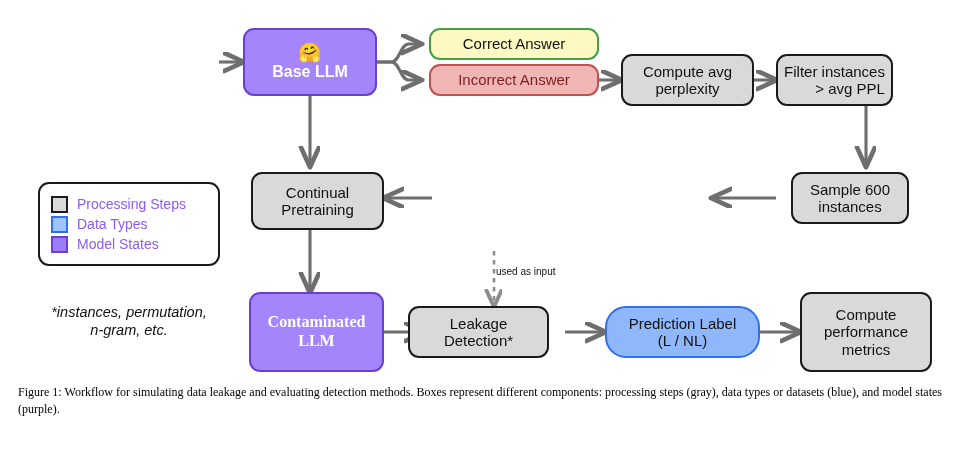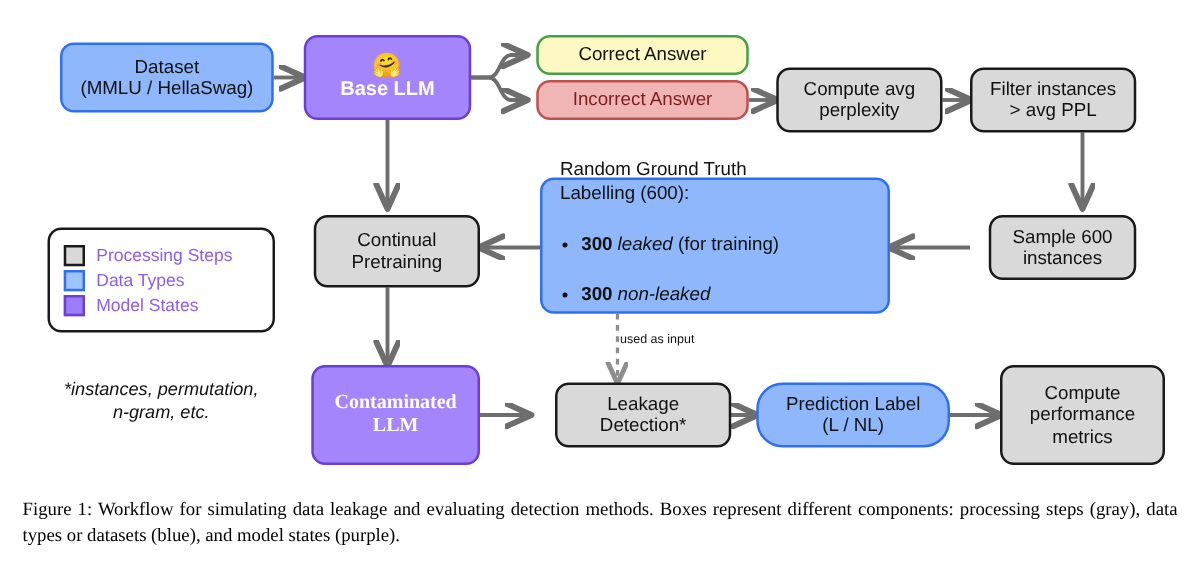--- a/index.html
+++ b/index.html
@@ -211,8 +211,6 @@
     </g>
   </svg>
 
-  <div class="node data" id="node-dataset" style="left:48px; top:34px; width:171px; height:56px;">Dataset
-(MMLU / HellaSwag)</div>
 
   <div class="node model" id="node-base-llm" style="left:243px; top:28px; width:134px; height:68px;">
     <span class="emoji">🤗</span>

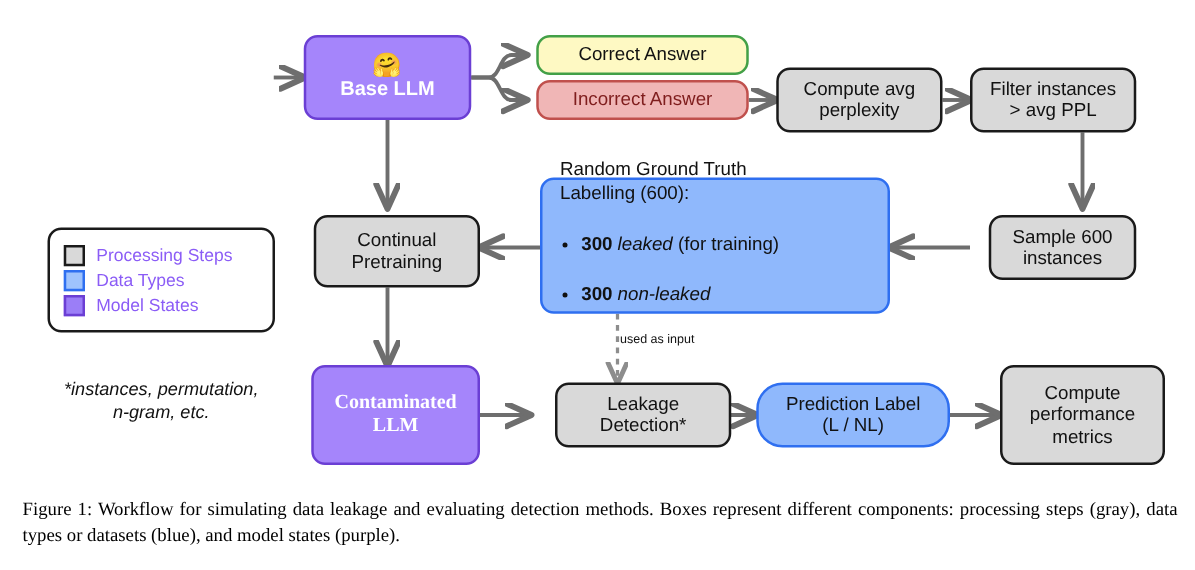--- a/index.html
+++ b/index.html
@@ -224,7 +224,7 @@
   <div class="node proc" id="node-compute-perplexity" style="left:621px; top:54px; width:133px; height:52px;">Compute avg
 perplexity</div>
 
-  <div class="node proc" id="node-filter-instances" style="left:776px; top:54px; width:133px; height:52px;">Filter instances
+  <div class="node proc" id="node-filter-instances" style="left:776px; top:54px; width:117px; height:52px;text-align:right;">Filter instances
 &gt; avg PPL</div>
 
   <div class="node proc" id="node-sample-instances" style="left:791px; top:172px; width:118px; height:52px;">Sample 600

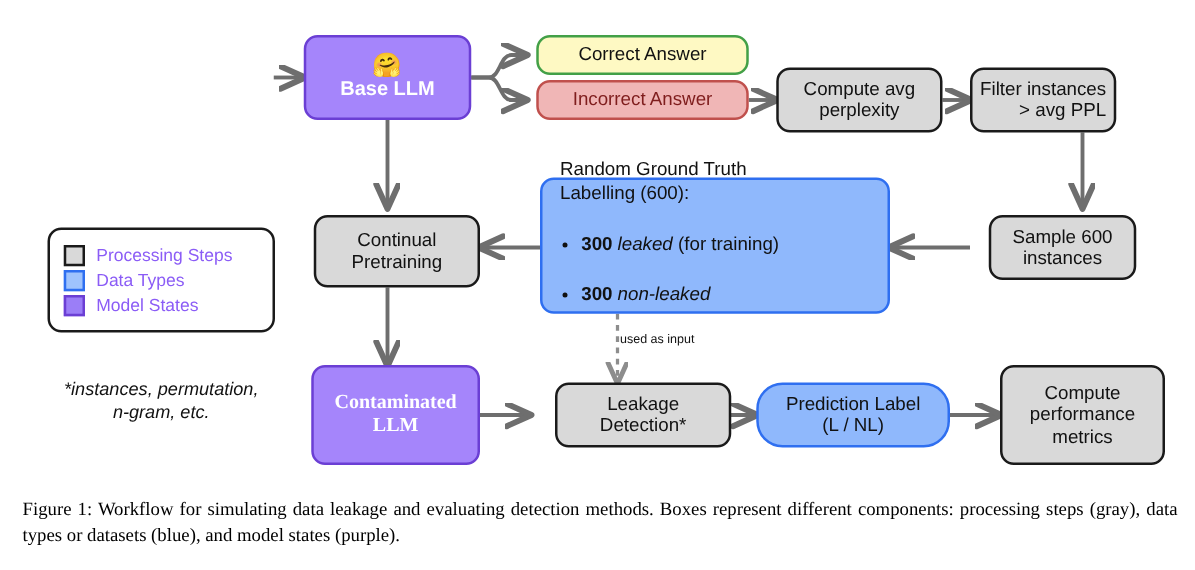--- a/index.html
+++ b/index.html
@@ -230,14 +230,6 @@
   <div class="node proc" id="node-sample-instances" style="left:791px; top:172px; width:118px; height:52px;">Sample 600
 instances</div>
 
-  <div class="node data" id="node-labelling" style="left:432px; top:142px; width:280px; height:109px;">
-    <div class="lbl-head">Random Ground Truth
-Labelling (600):</div>
-    <ul>
-      <li><span class="b">300</span><span class="i" style="margin-left:4px">leaked</span><span> (for training)</span></li>
-      <li><span class="b">300</span><span class="i" style="margin-left:4px">non-leaked</span><span></span></li>
-    </ul>
-  </div>
 
   <div class="node proc" id="node-continual-pretraining" style="left:251px; top:172px; width:133px; height:58px;">Continual
 Pretraining</div>

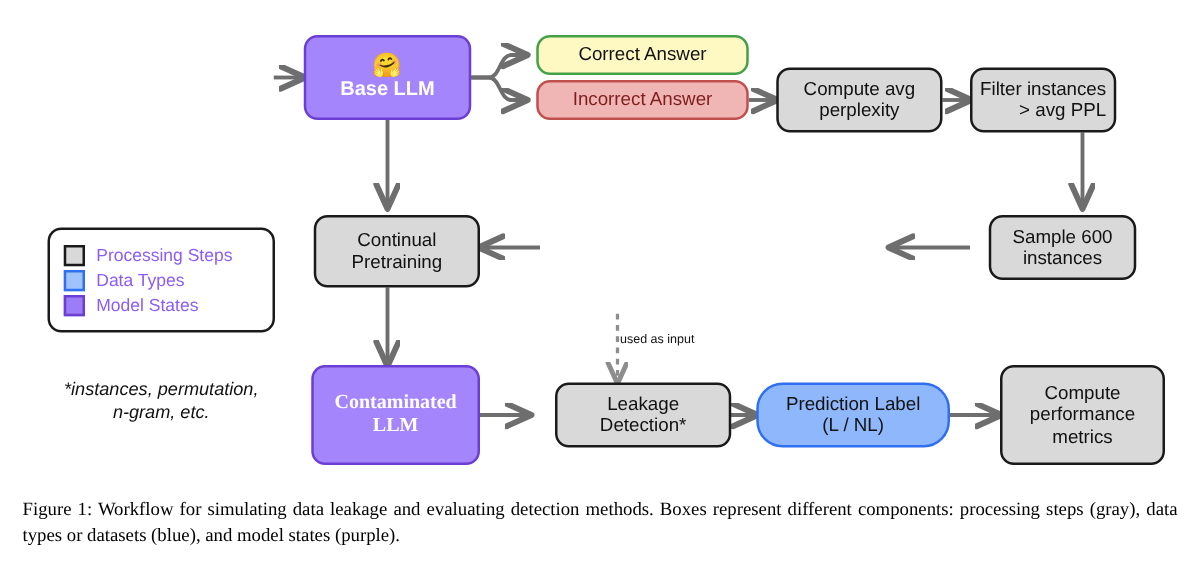--- a/index.html
+++ b/index.html
@@ -237,7 +237,7 @@
   <div class="node model" id="node-contaminated-llm" style="left:249px; top:292px; width:135px; height:80px;font-family:Liberation Serif, serif;">Contaminated
 LLM</div>
 
-  <div class="node proc" id="node-leakage-detection" style="left:444px; top:306px; width:141px; height:52px;">Leakage
+  <div class="node proc" id="node-leakage-detection" style="left:408px; top:306px; width:141px; height:52px;">Leakage
 Detection*</div>
 
   <div class="node data" id="node-prediction-label" style="left:605px; top:306px; width:155px; height:52px;border-radius:21px;">Prediction Label

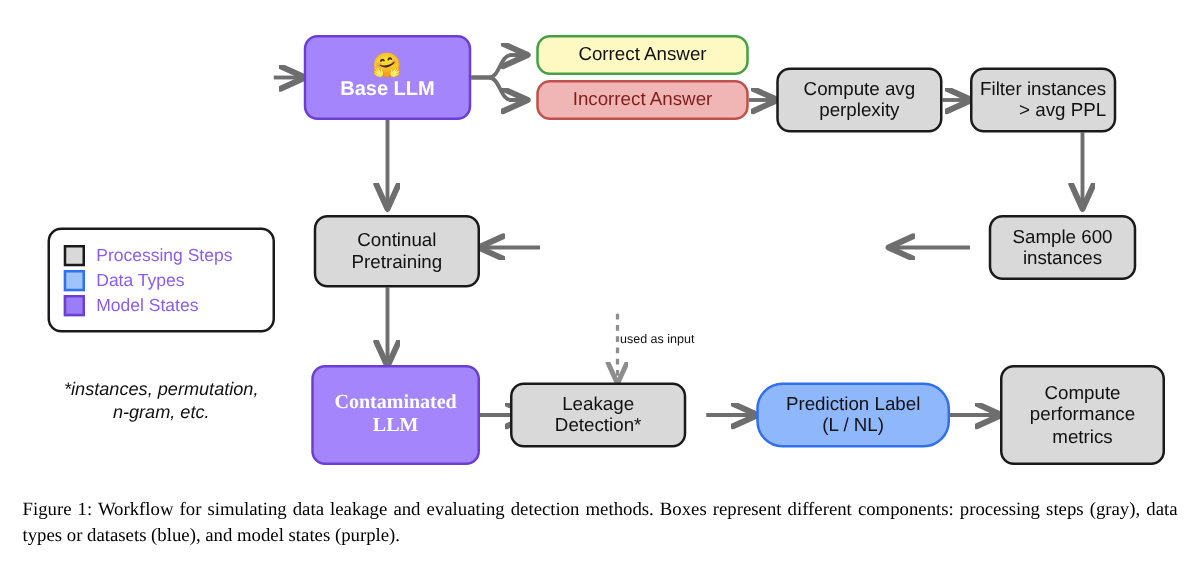--- a/index.html
+++ b/index.html
@@ -154,10 +154,10 @@
   #caption {
     position: absolute;
     left: 18px;
-    top: 398px;
+    top: 384px;
     width: 924px;
     font-family: "Liberation Serif", serif;
-    font-size: 15px;
+    font-size: 12px;
     line-height: 1.42;
     color: #000000;
     text-align: justify;

